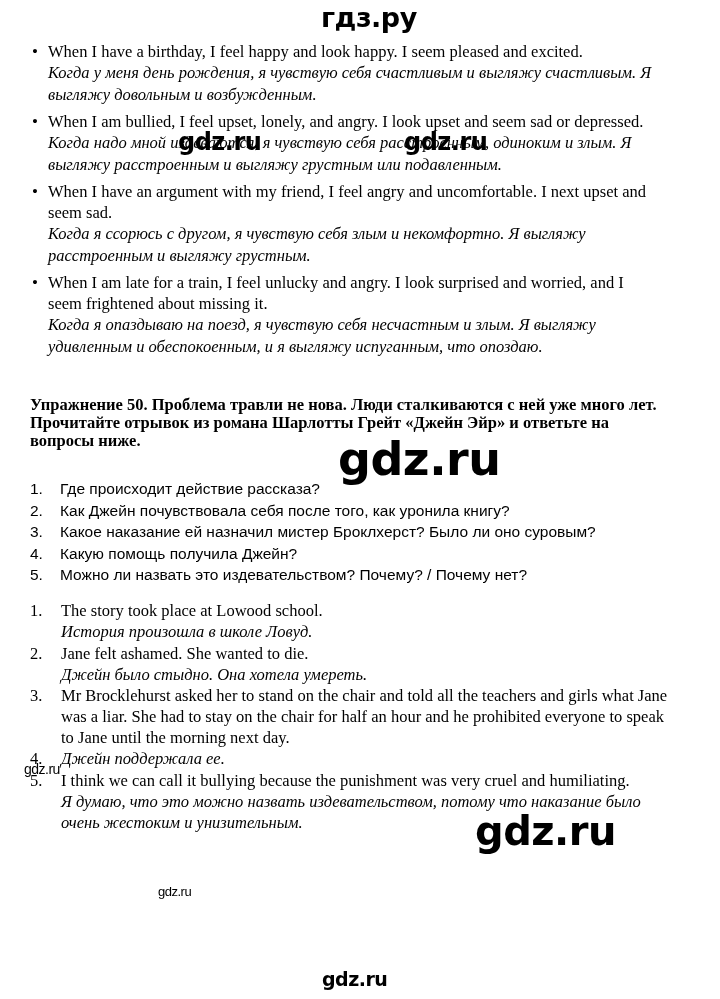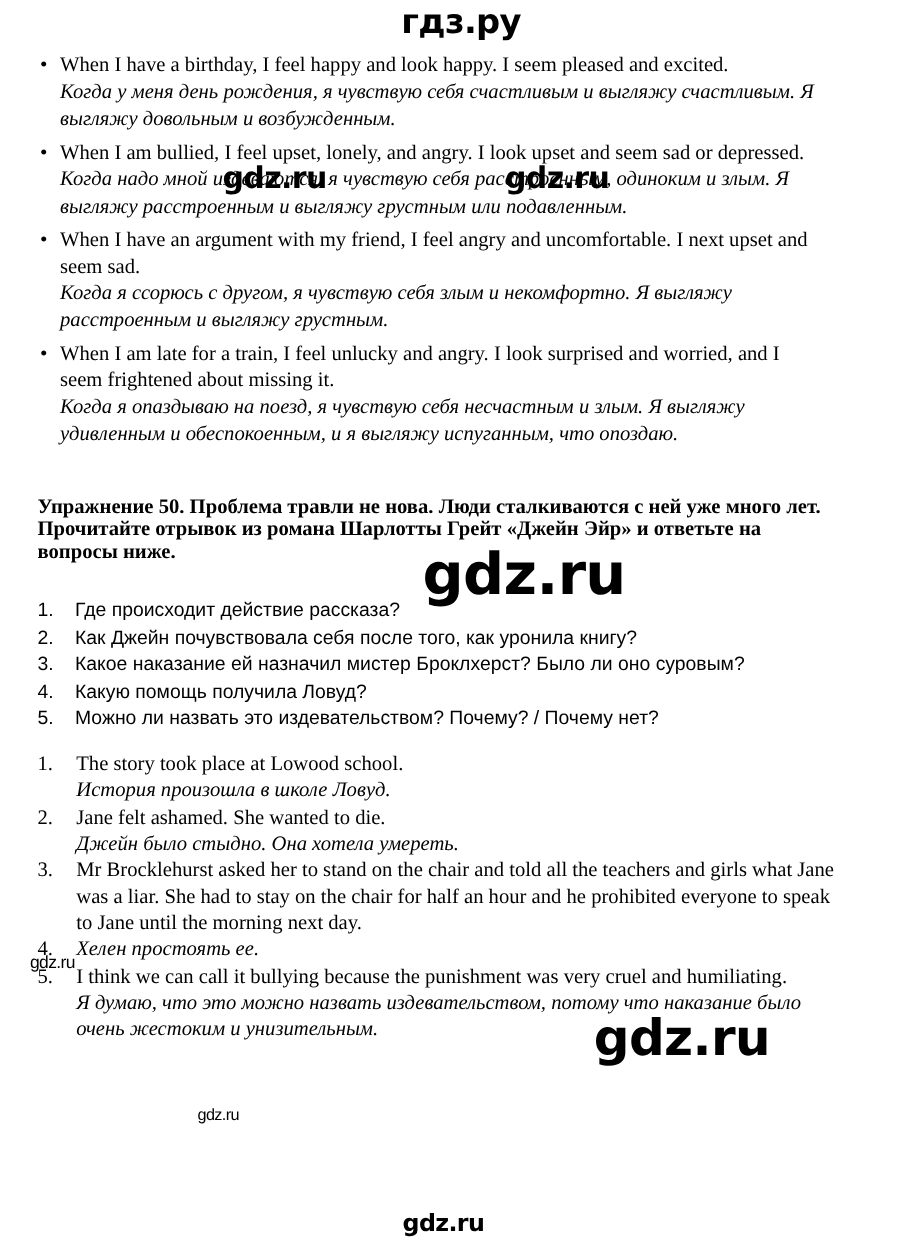--- a/index.html
+++ b/index.html
@@ -186,7 +186,7 @@
       </div>
       <div class="q-row">
         <span class="q-num">4.</span>
-        <span class="q-txt">Какую помощь получила Ловуд?</span>
+        <span class="q-txt">Какую помощь получила Джейн?</span>
       </div>
       <div class="q-row">
         <span class="q-num">5.</span>

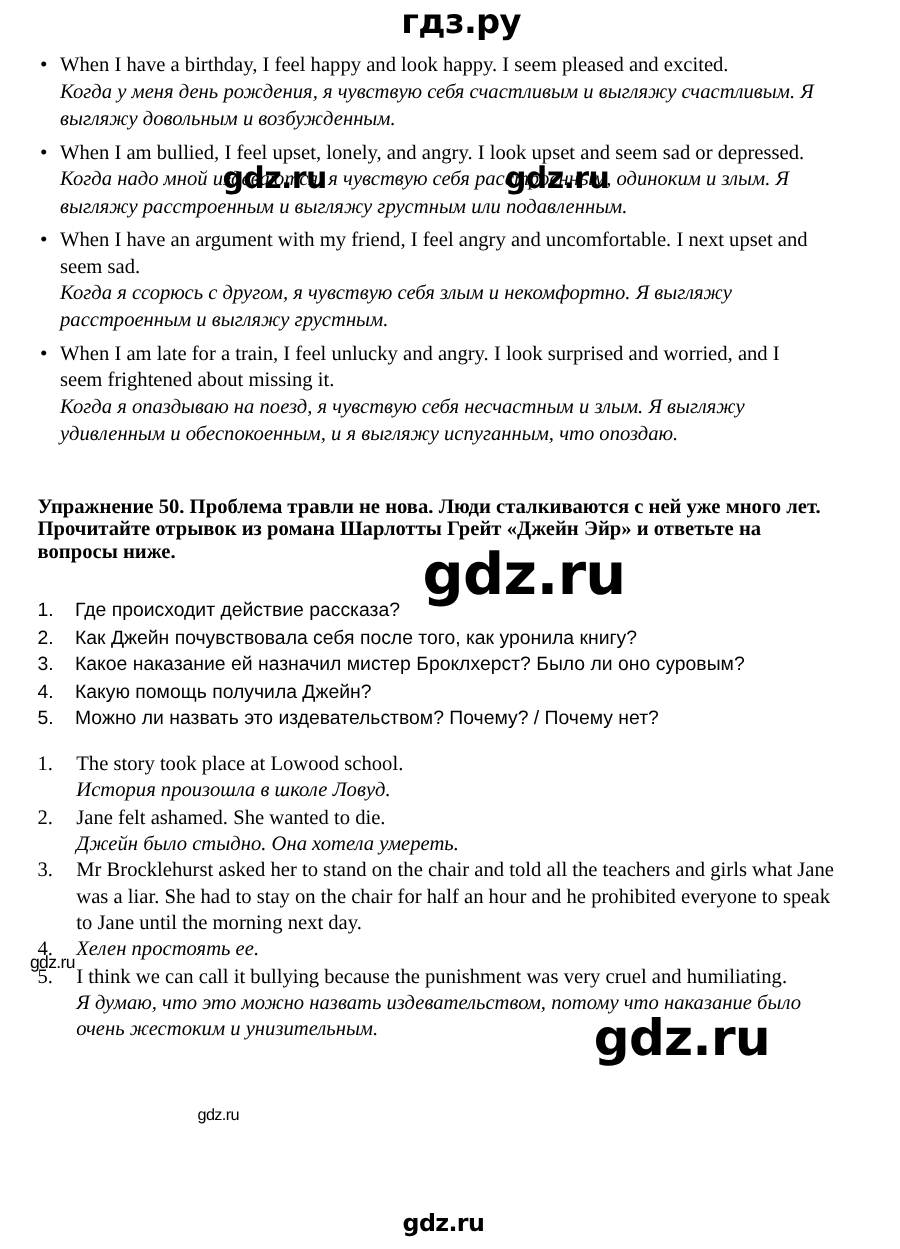--- a/index.html
+++ b/index.html
@@ -218,7 +218,7 @@
       <div class="a-row">
         <div class="a-num">4.</div>
         <div class="a-body">
-          <span class="ru-it">Хелен простоять ее.</span>
+          <span class="ru-it">Джейн поддержала ее.</span>
         </div>
       </div>
       <div class="a-row">

